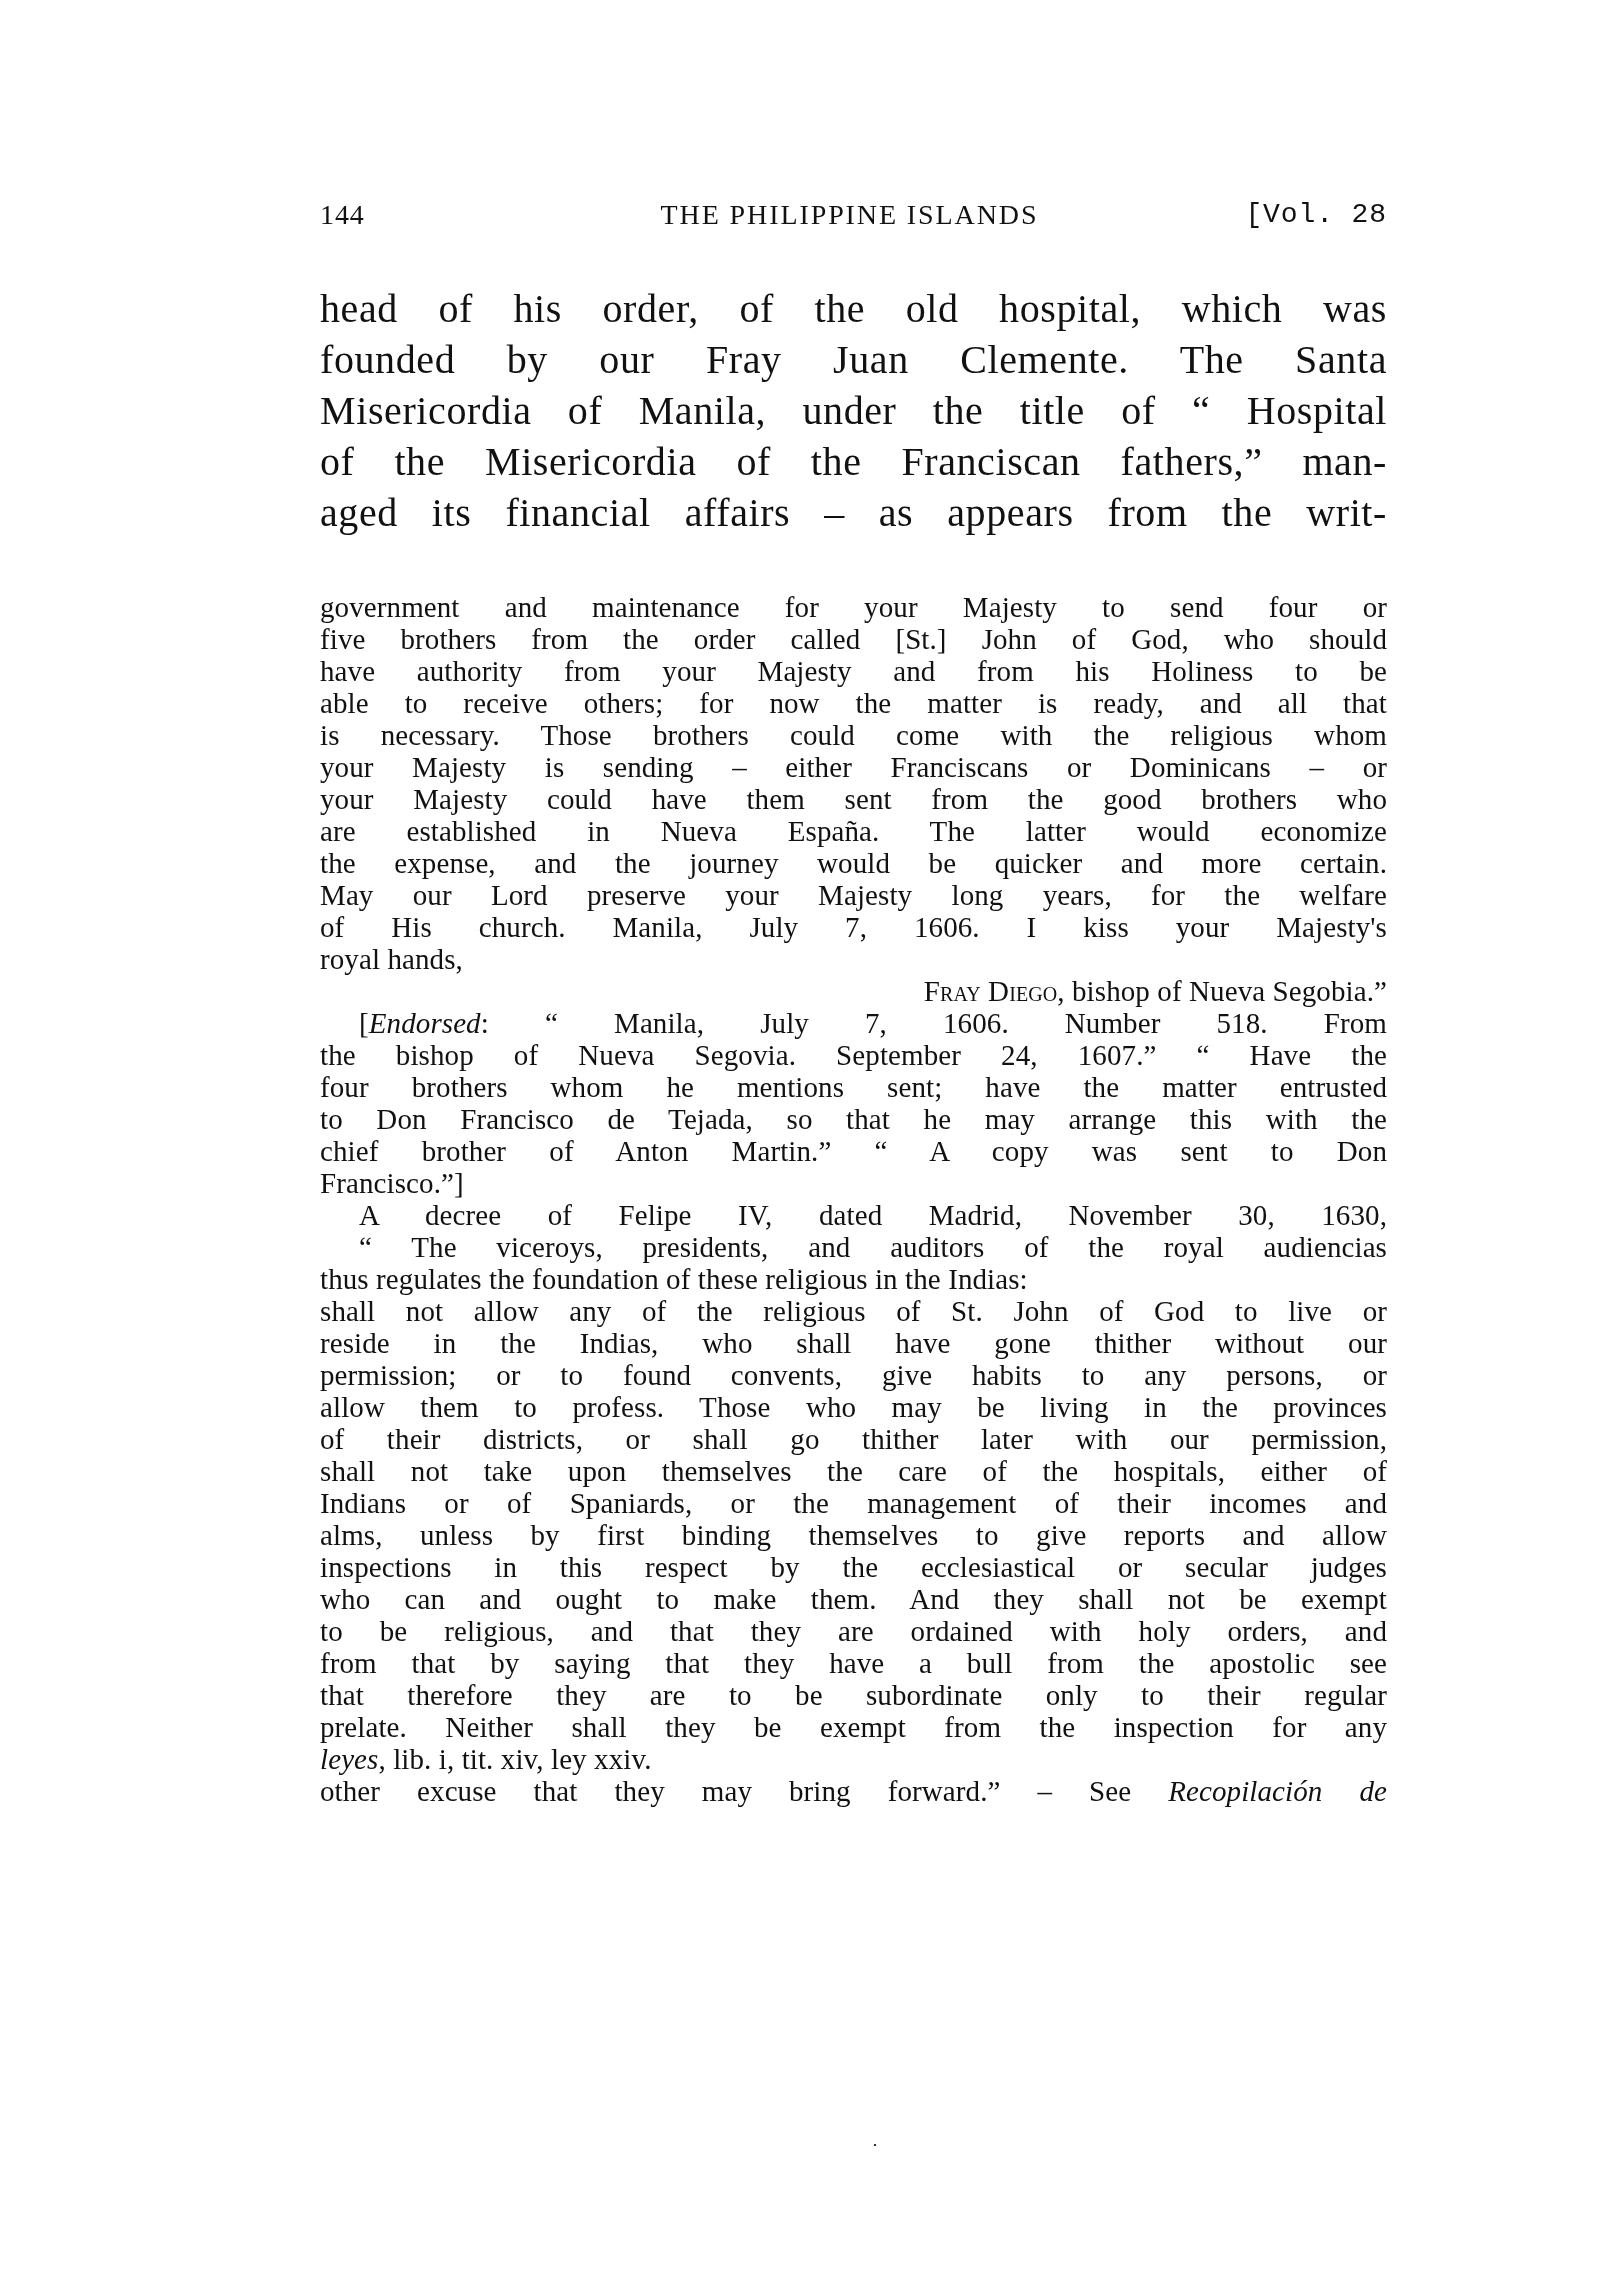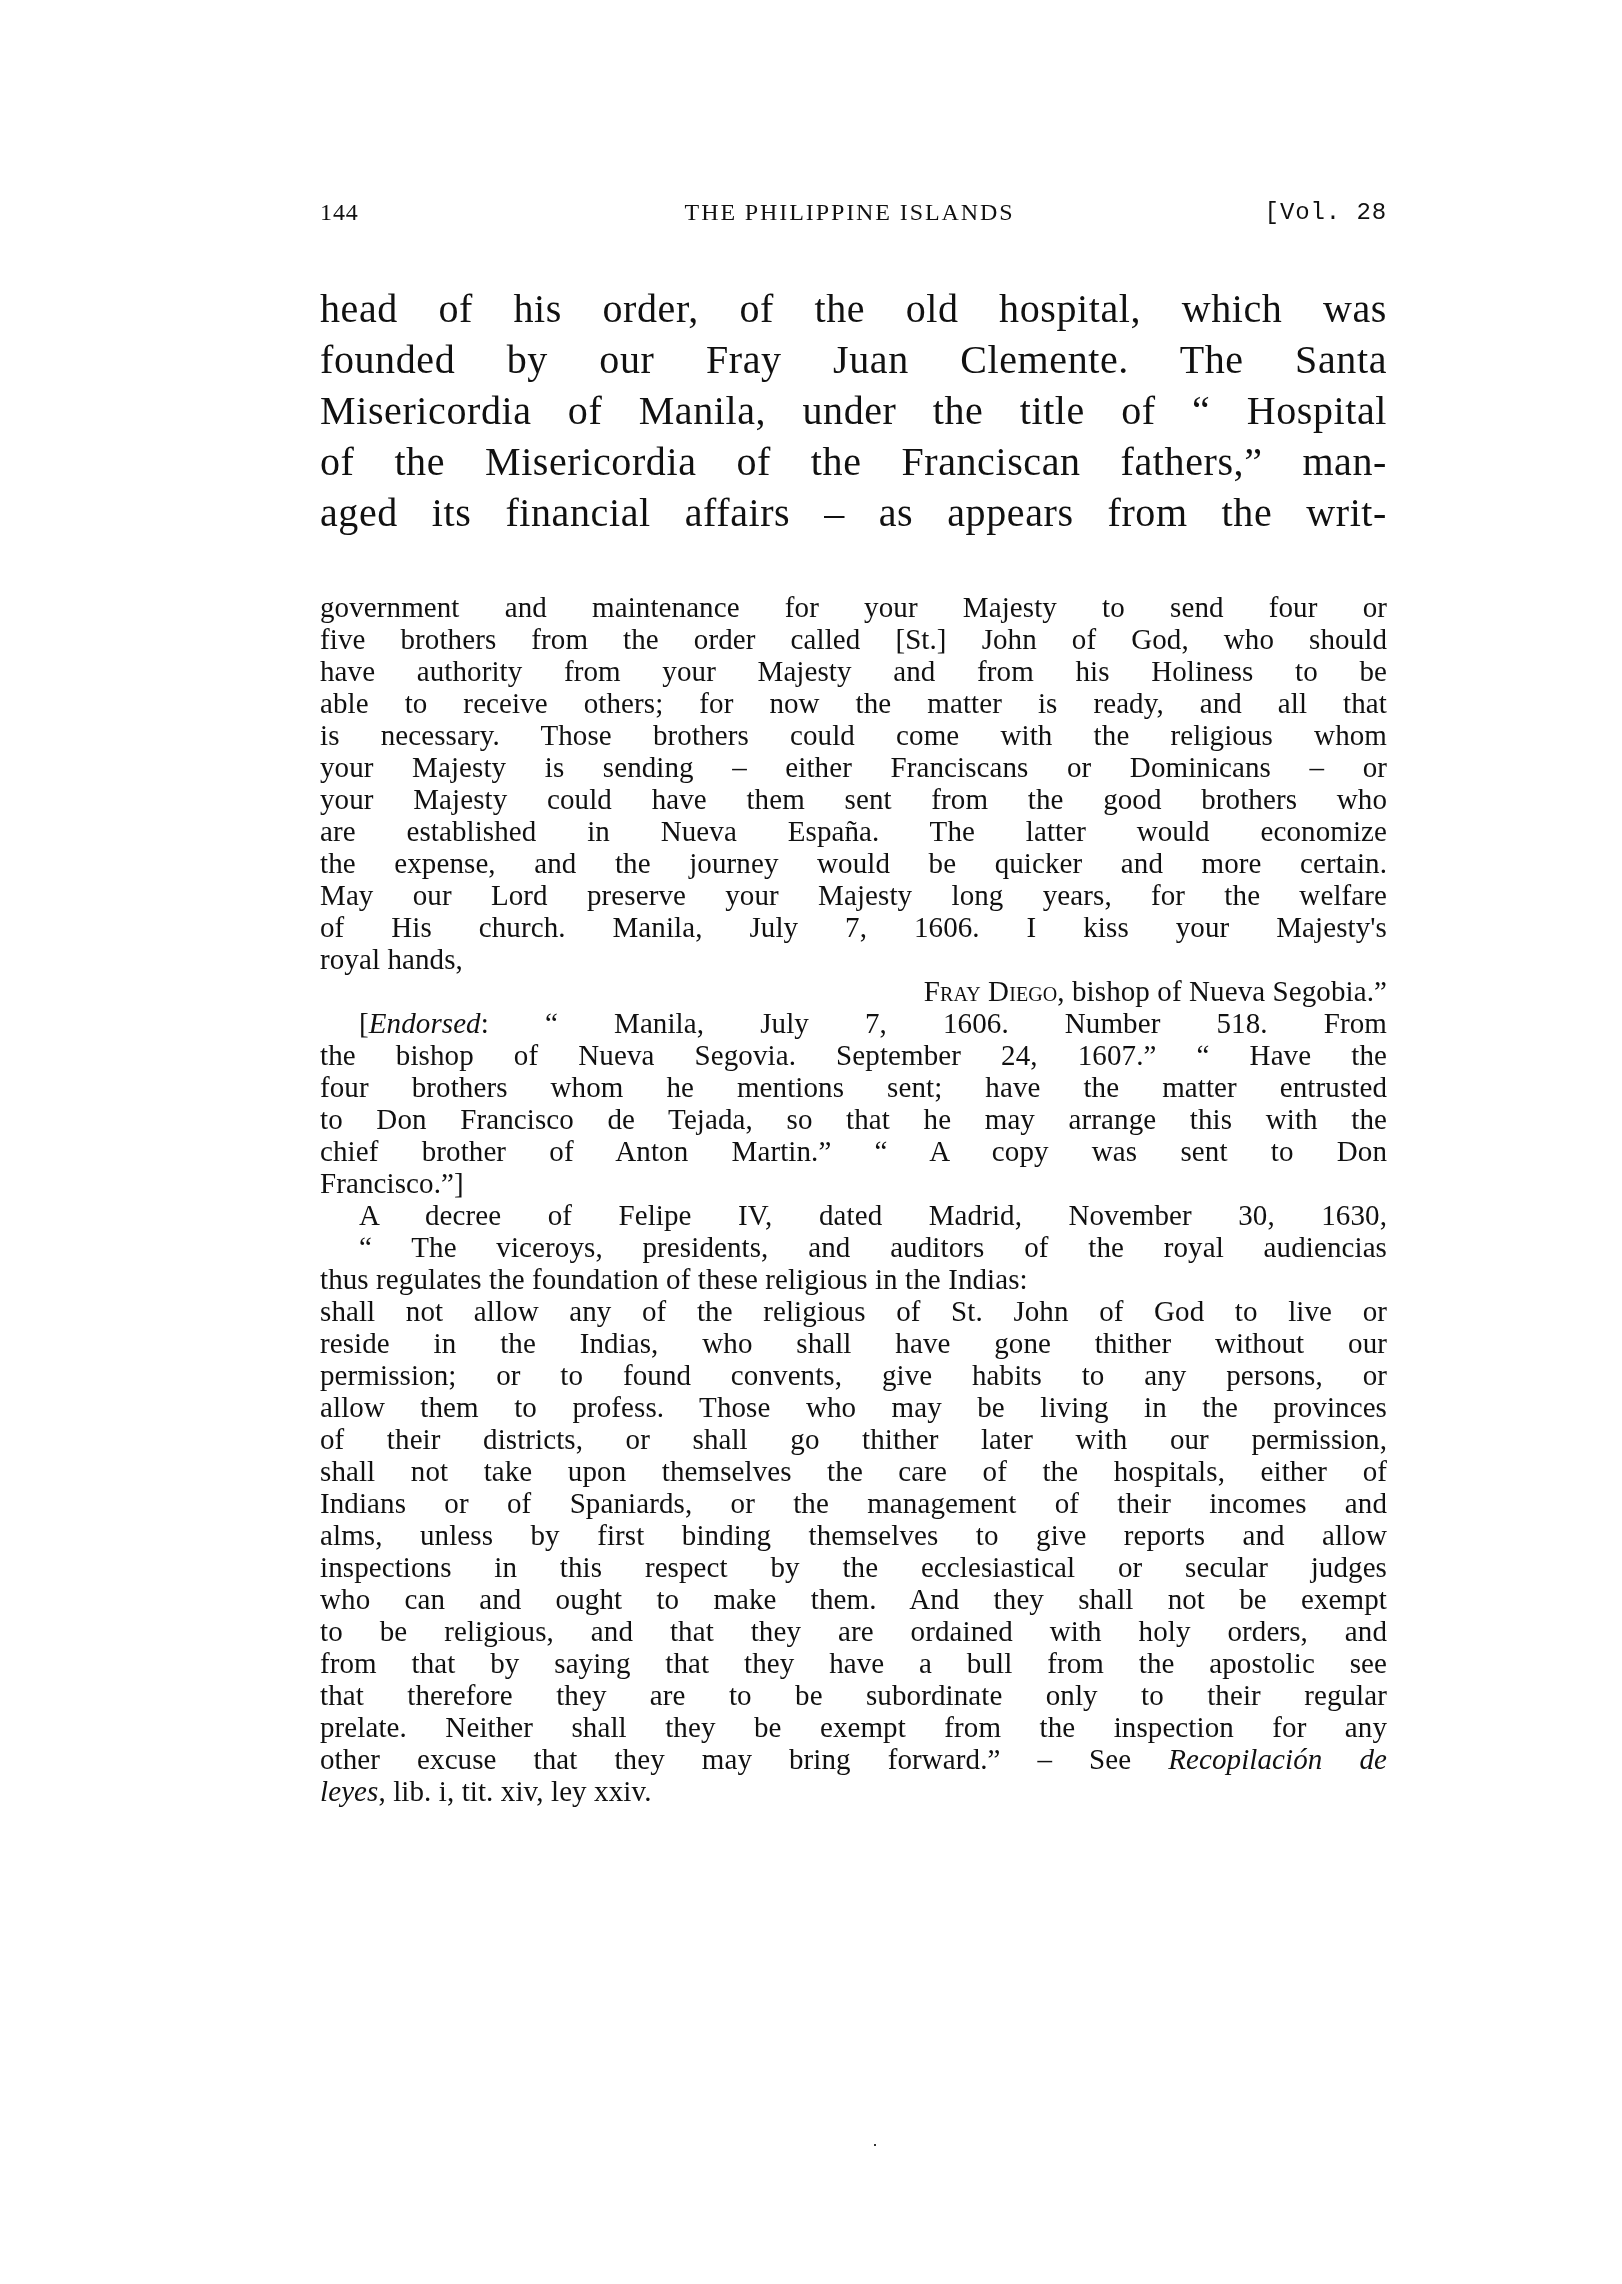--- a/index.html
+++ b/index.html
@@ -4,7 +4,7 @@
 <style>
   html, body { margin: 0; padding: 0; background: #ffffff; }
   body { width: 1622px; height: 2285px; position: relative; overflow: hidden; color: #111; font-family: "Liberation Serif", "DejaVu Serif", serif; }
-  .header { position: absolute; top: 199px; left: 320px; width: 1067px; height: 46px; font-family: "Liberation Serif", serif; font-size: 24px; letter-spacing: 0.9px; }
+  .header { position: absolute; top: 199px; left: 320px; width: 1067px; height: 46px; font-family: "Liberation Serif", serif; font-size: 28px; letter-spacing: 0.9px; }
   .header .pg { position: absolute; left: 0; top: 0; }
   .header .title { position: absolute; left: 0; right: 8px; text-align: center; top: 0; letter-spacing: 1.9px; }
   .header .vol { position: absolute; right: 0; top: 0; font-family: Liberation Mono, monospace; }

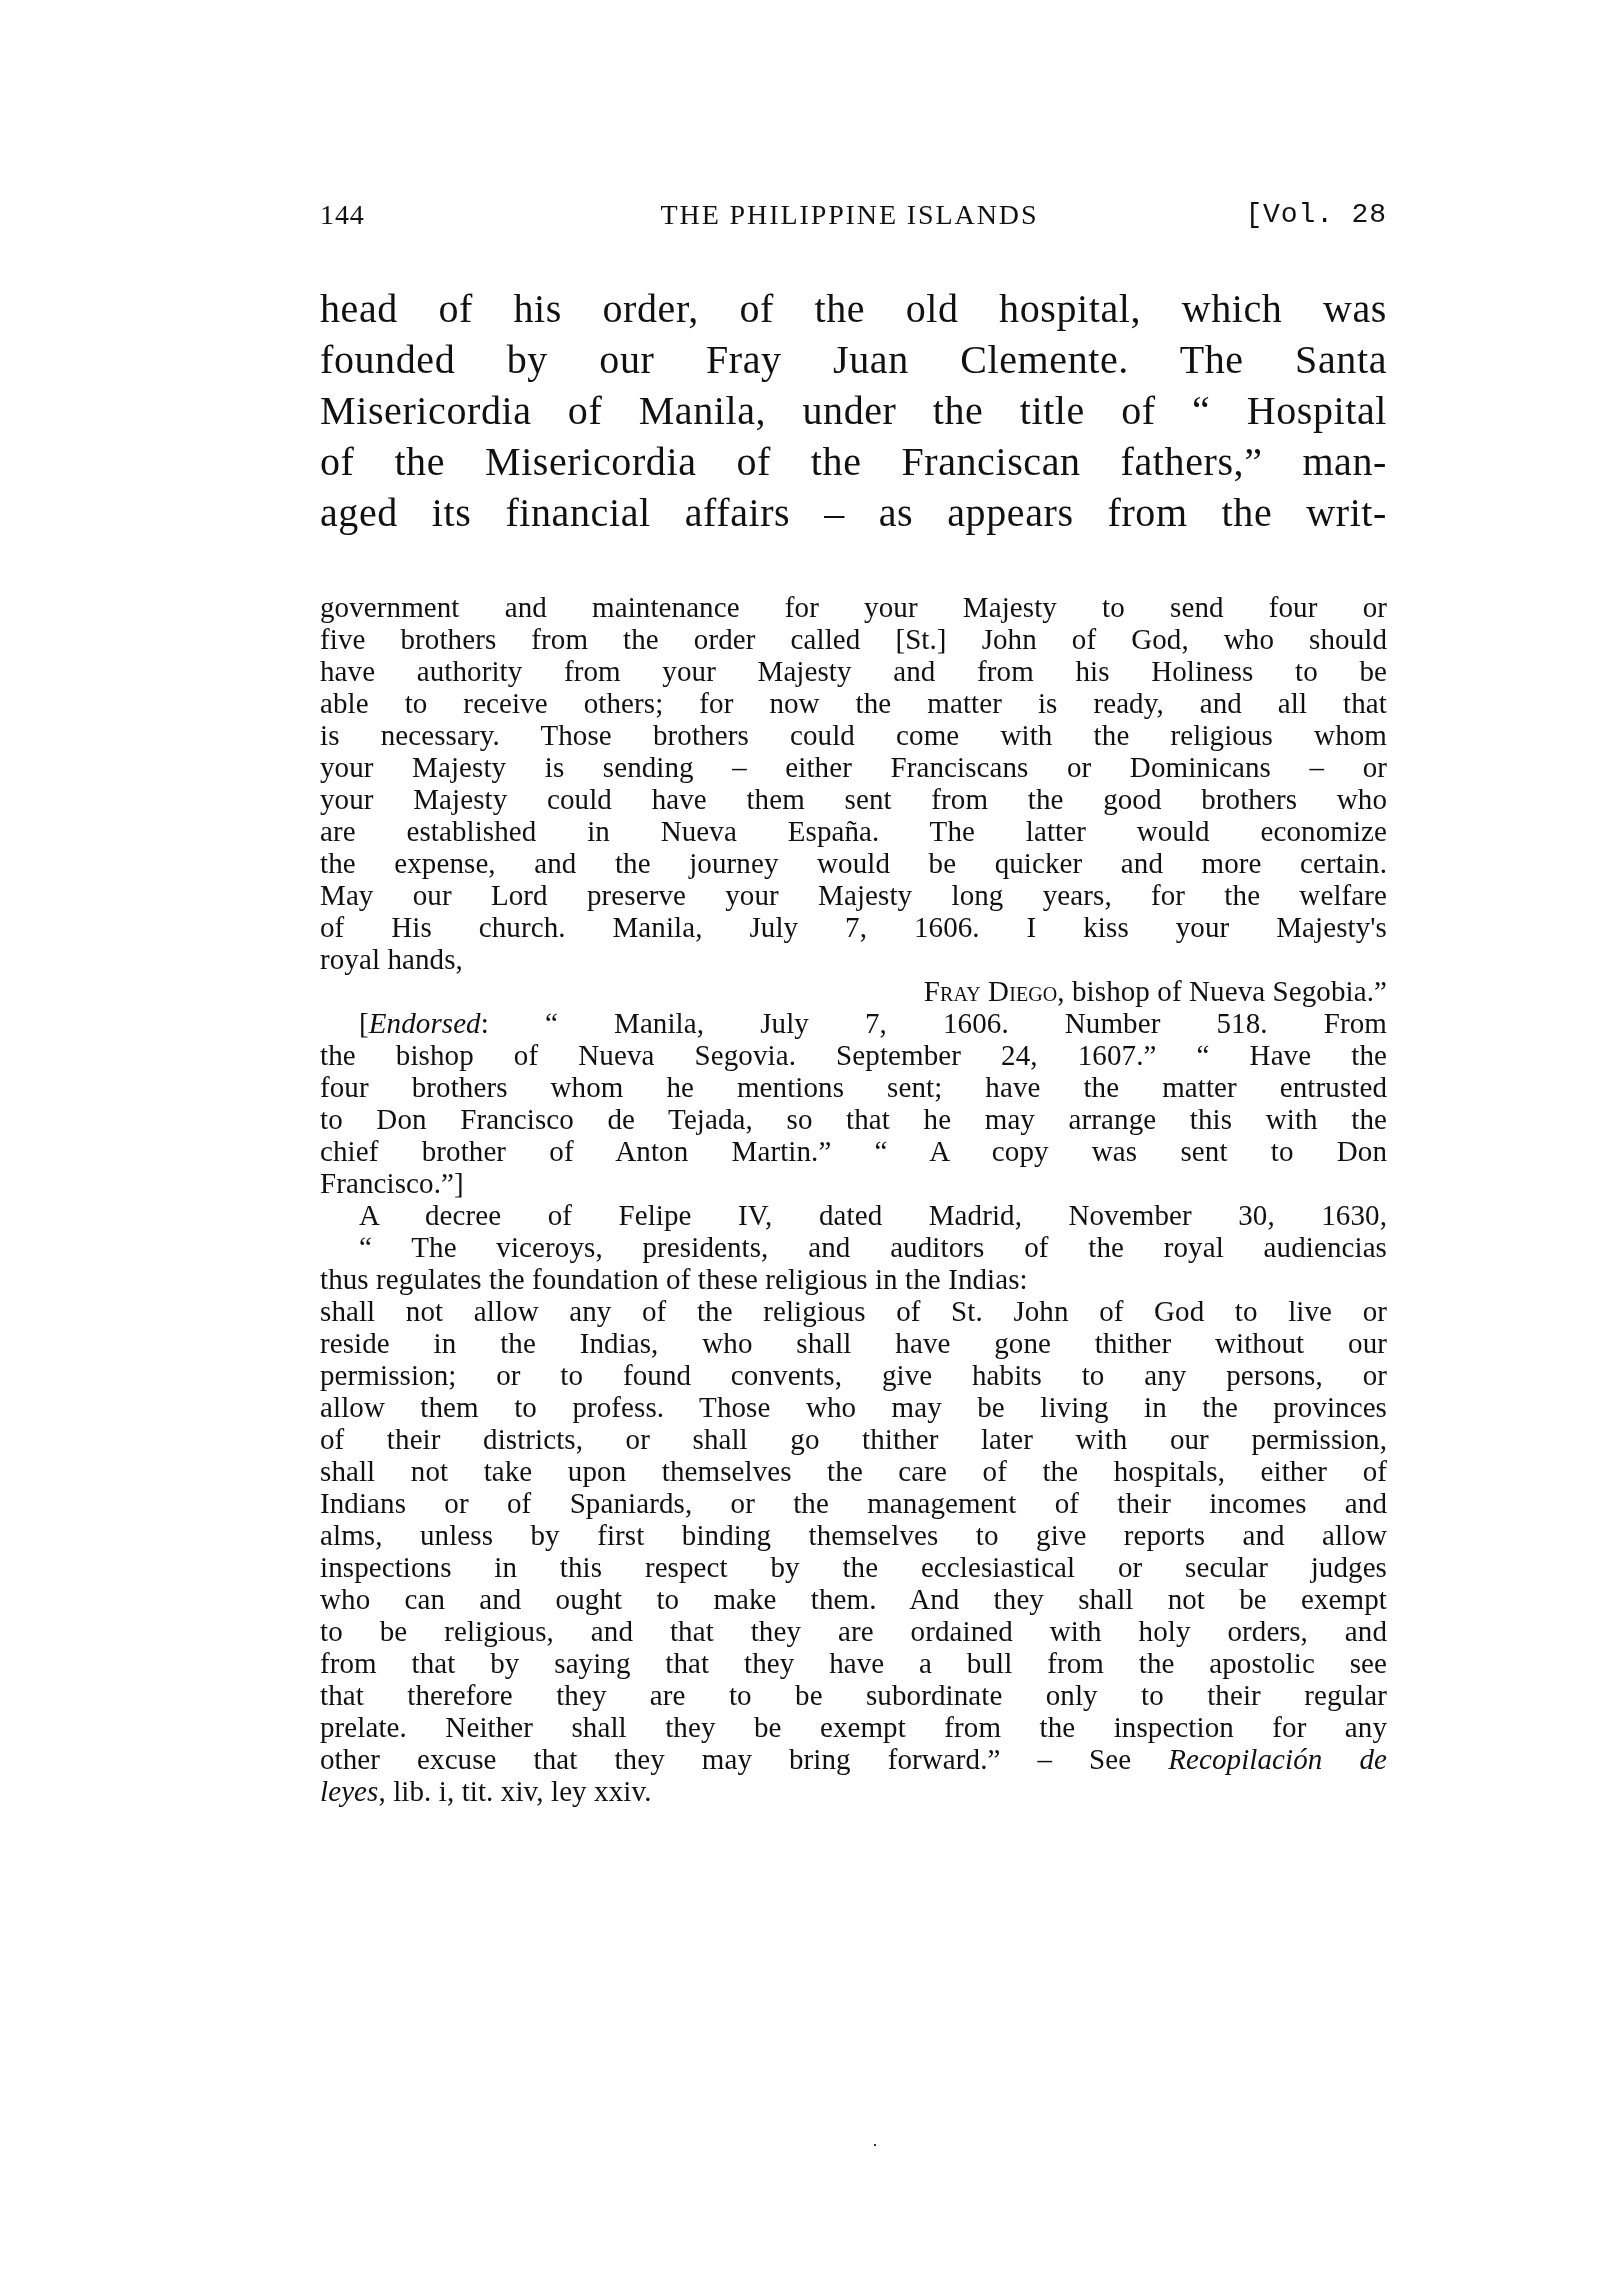--- a/index.html
+++ b/index.html
@@ -79,8 +79,8 @@
     <span class="line">from that by saying that they have a bull from the apostolic see</span>
     <span class="line">that therefore they are to be subordinate only to their regular</span>
     <span class="line">prelate. Neither shall they be exempt from the inspection for any</span>
+    <span class="line last"><i>leyes</i><span>, lib. i, tit. xiv, ley xxiv.</span></span>
     <span class="line"><span>other excuse that they may bring forward.” – See </span><i>Recopilación de</i></span>
-    <span class="line last"><i>leyes</i><span>, lib. i, tit. xiv, ley xxiv.</span></span>
   </div>
 </div>
 

